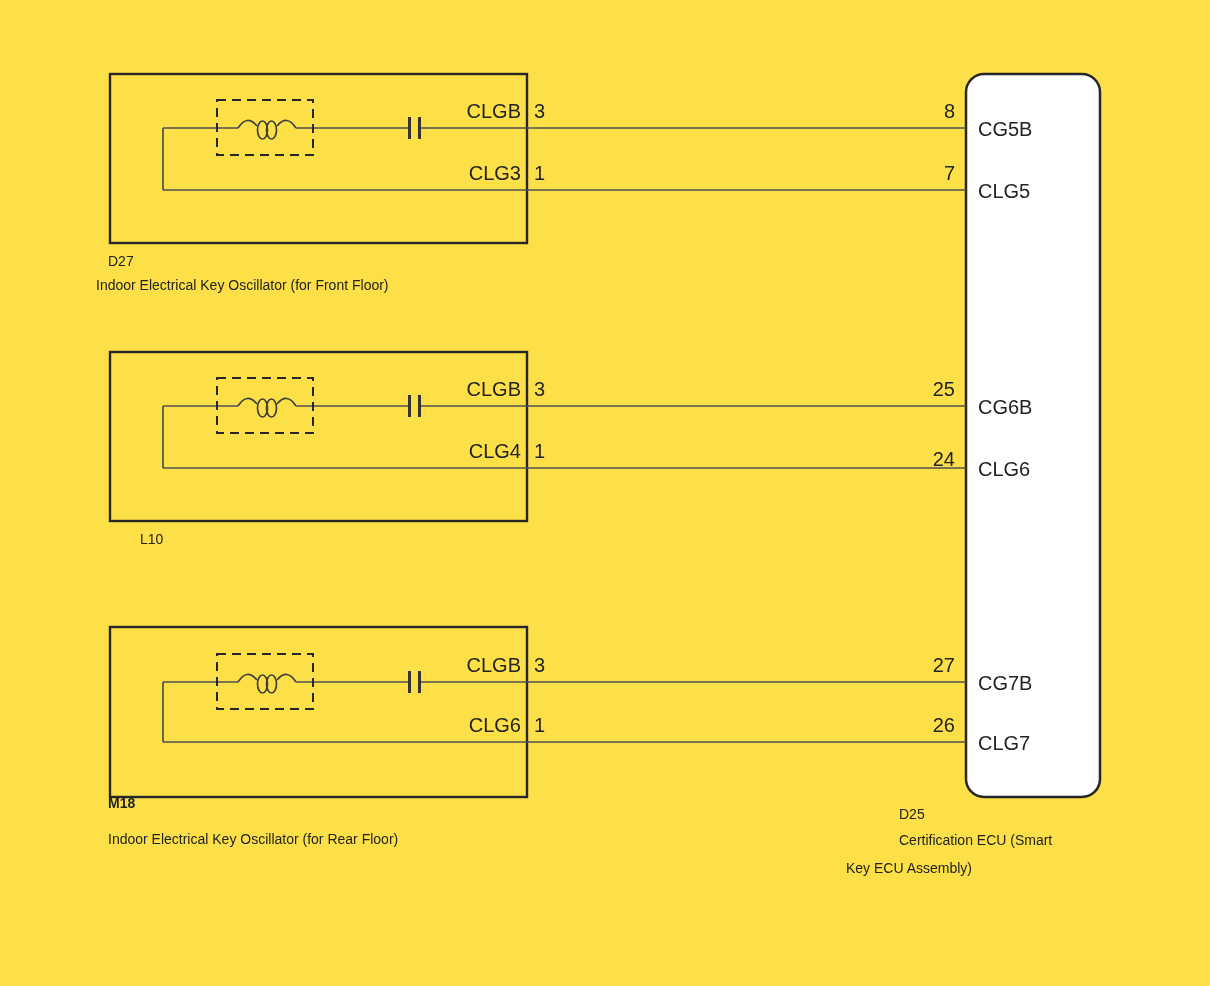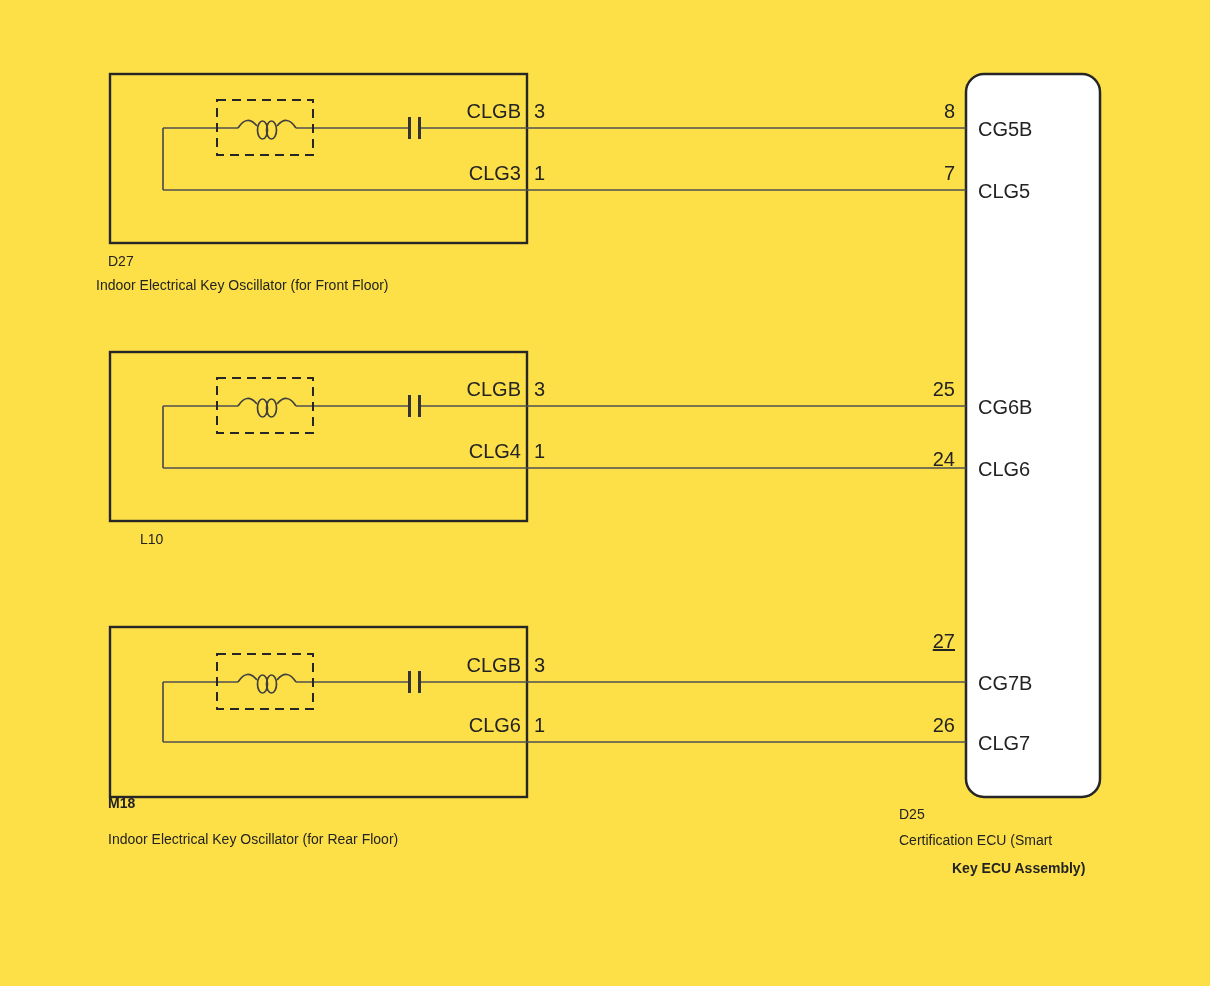--- a/index.html
+++ b/index.html
@@ -105,7 +105,7 @@
   <div class="t pin" style="left:534px;top:655px;">3</div>
   <div class="t pin ra" style="left:391px;top:715px;width:130px;">CLG6</div>
   <div class="t pin" style="left:534px;top:715px;">1</div>
-  <div class="t pin ra" style="left:875px;top:631px;width:80px;text-decoration:underline;">27</div>
+  <div class="t pin ra" style="left:875px;top:655px;width:80px;">27</div>
   <div class="t pin" style="left:978px;top:673px;">CG7B</div>
   <div class="t pin ra" style="left:875px;top:715px;width:80px;">26</div>
   <div class="t pin" style="left:978px;top:733px;">CLG7</div>

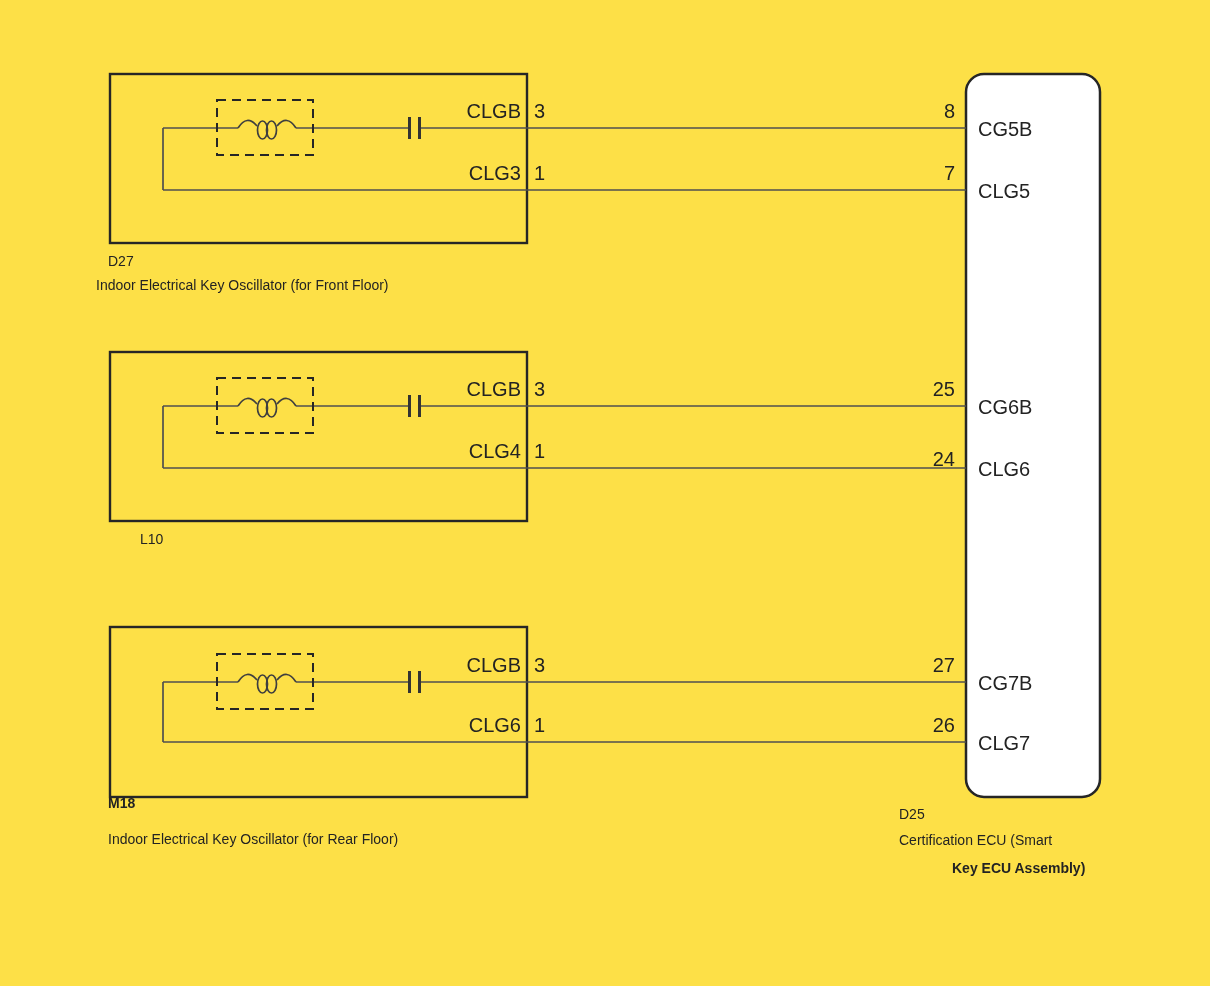--- a/index.html
+++ b/index.html
@@ -114,7 +114,7 @@
 
   <div class="t" style="left:899px;top:804px;">D25</div>
   <div class="t" style="left:899px;top:830px;">Certification ECU (Smart</div>
-  <div class="t" style="left:952px;top:858px;font-weight:bold;">Key ECU Assembly)</div>
+  <div class="t" style="left:846px;top:858px;">Key ECU Assembly)</div>
 
 </div>
 

